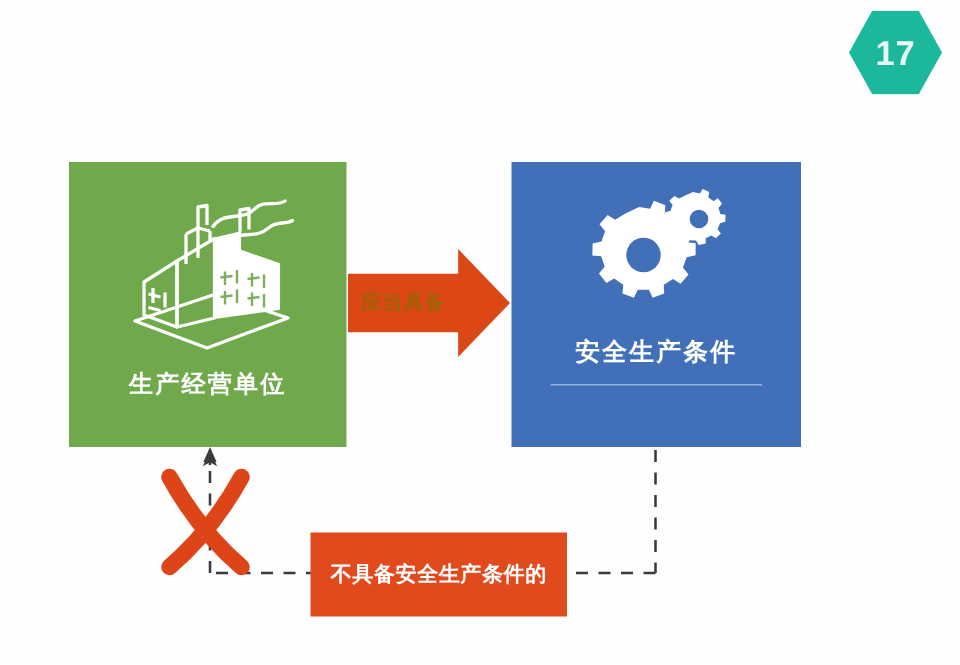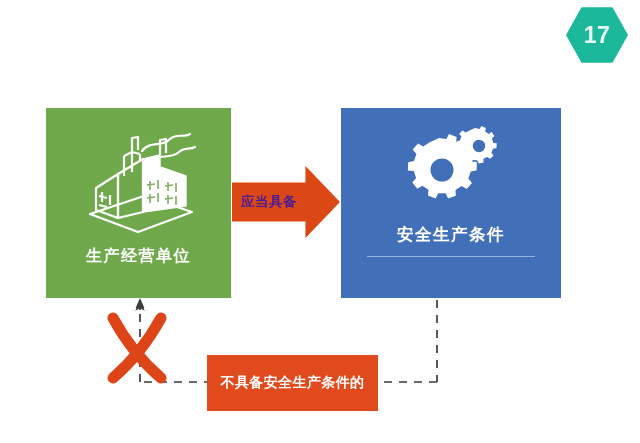--- a/index.html
+++ b/index.html
@@ -134,7 +134,7 @@
     display: flex;
     align-items: center;
     justify-content: center;
-    color: #4c1d95;
+    color: #a16207;
     font-size: 13.5px;
     font-weight: bold;
     letter-spacing: 0.5px;

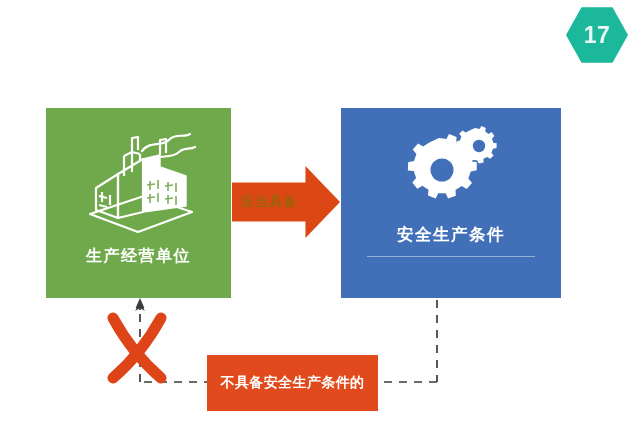--- a/index.html
+++ b/index.html
@@ -61,7 +61,7 @@
     position: absolute;
     left: 341px;
     top: 108px;
-    width: 220px;
+    width: 193px;
     height: 190px;
     background: #4270b8;
   }

